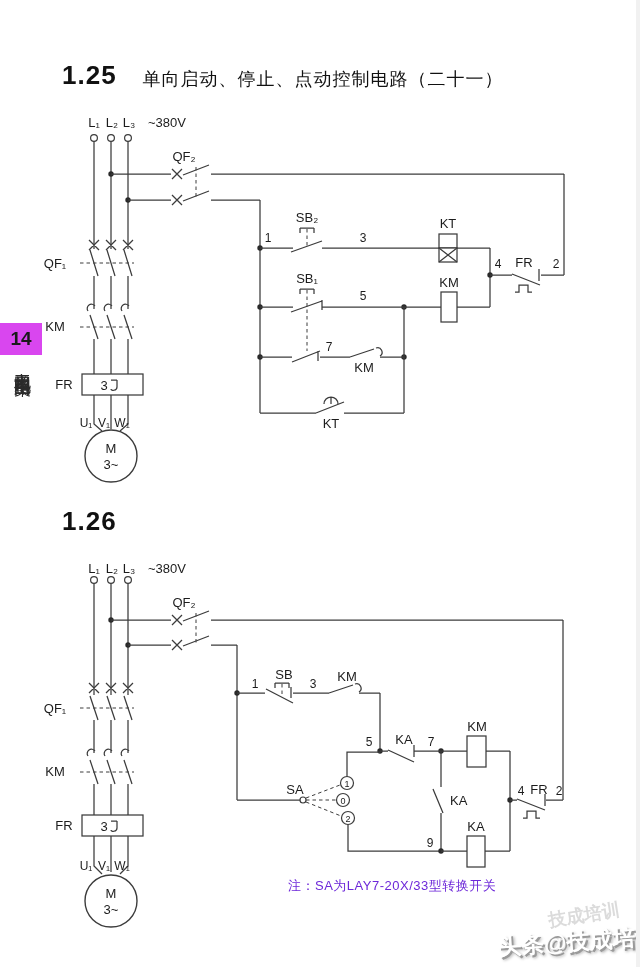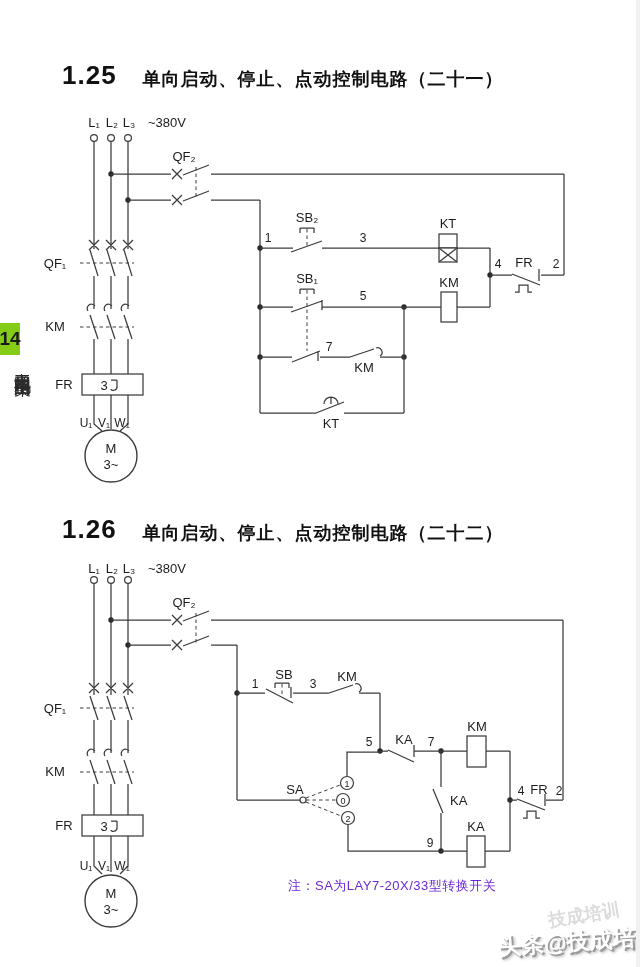--- a/index.html
+++ b/index.html
@@ -8,7 +8,7 @@
   .edge-strip{position:absolute;right:0;top:0;width:4px;height:100%;background:#f1f1f1;}
   .section-title{position:absolute;display:flex;align-items:flex-end;color:#111;}
   .section-title .num{font-size:26px;font-weight:bold;letter-spacing:1px;}
-  .section-title .txt{font-size:18px;font-weight:bold;margin-left:26px;letter-spacing:1px;}
+  .section-title .txt{font-size:18px;font-weight:normal;margin-left:26px;letter-spacing:1px;}
   .sidebar-tab{position:absolute;left:0;top:323px;width:20px;height:32px;background:#84cc16;
                display:flex;align-items:center;justify-content:center;
                font-size:19px;font-weight:bold;color:#1a1a1a;}

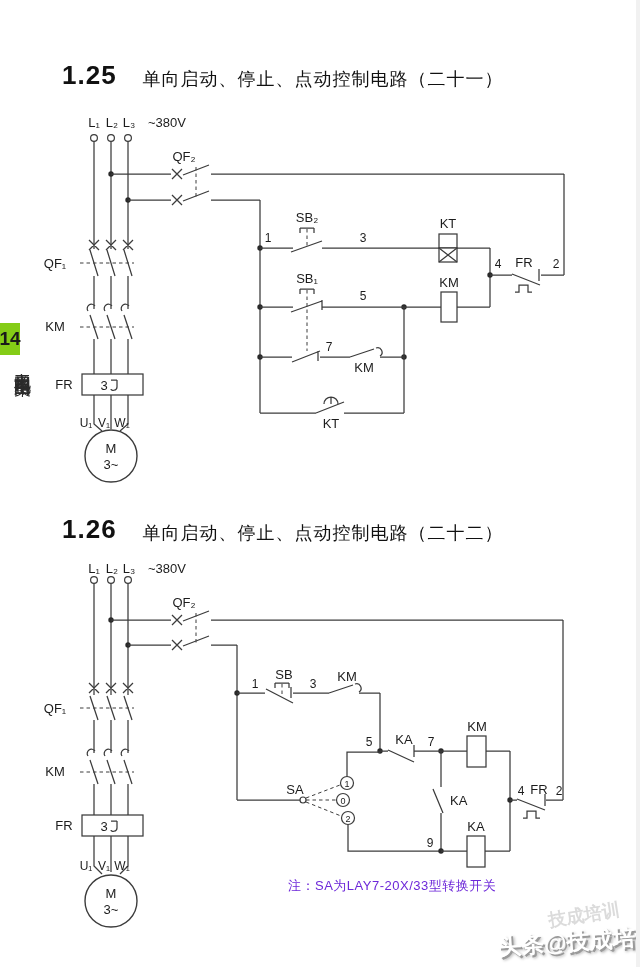--- a/index.html
+++ b/index.html
@@ -9,7 +9,7 @@
   .section-title{position:absolute;display:flex;align-items:flex-end;color:#111;}
   .section-title .num{font-size:26px;font-weight:bold;letter-spacing:1px;}
   .section-title .txt{font-size:18px;font-weight:normal;margin-left:26px;letter-spacing:1px;}
-  .sidebar-tab{position:absolute;left:0;top:323px;width:20px;height:32px;background:#84cc16;
+  .sidebar-tab{position:absolute;left:0;top:323px;width:42px;height:32px;background:#d946ef;
                display:flex;align-items:center;justify-content:center;
                font-size:19px;font-weight:bold;color:#1a1a1a;}
   .sidebar-book{position:absolute;left:8px;top:360px;width:26px;height:150px;

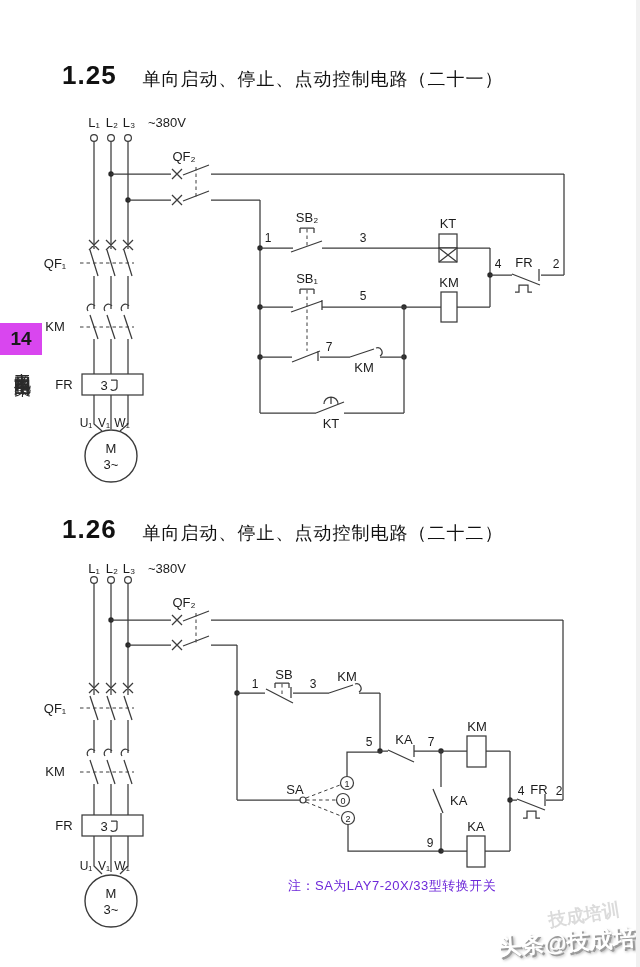--- a/index.html
+++ b/index.html
@@ -40,7 +40,7 @@
     <span class="num">1.25</span>
     <span class="txt">单向启动、停止、点动控制电路（二十一）</span>
   </div>
-  <div class="section-title" style="left:62px;top:506px;margin-top:8px;">
+  <div class="section-title" style="left:62px;top:506px;">
     <span class="num">1.26</span>
     <span class="txt">单向启动、停止、点动控制电路（二十二）</span>
   </div>

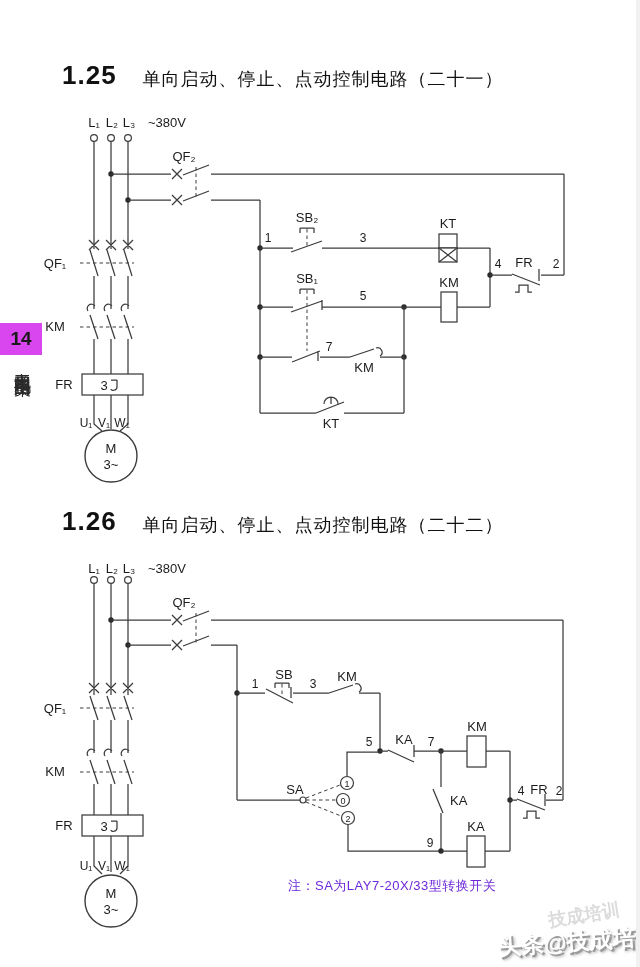--- a/index.html
+++ b/index.html
@@ -42,7 +42,6 @@
   </div>
   <div class="section-title" style="left:62px;top:506px;">
     <span class="num">1.26</span>
-    <span class="txt">单向启动、停止、点动控制电路（二十二）</span>
   </div>
 
   <div class="sidebar-tab">14</div>

